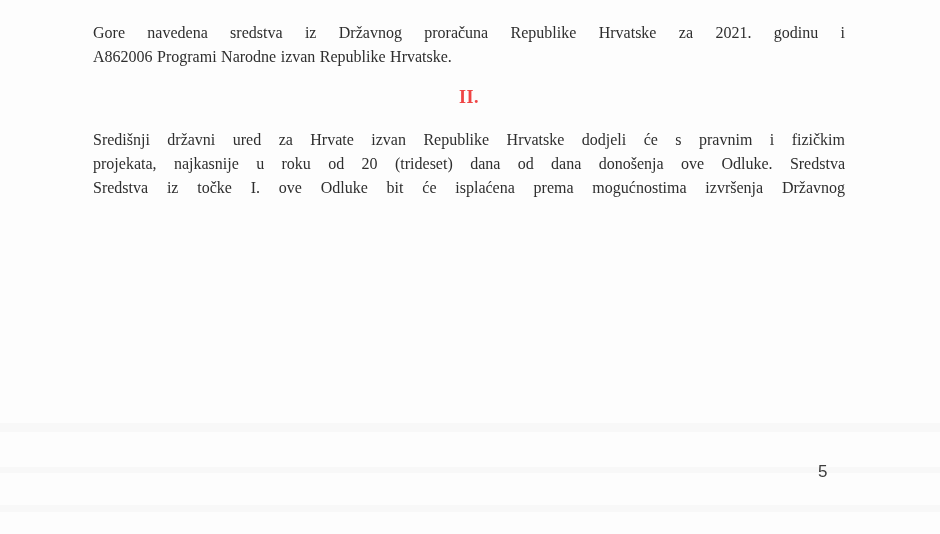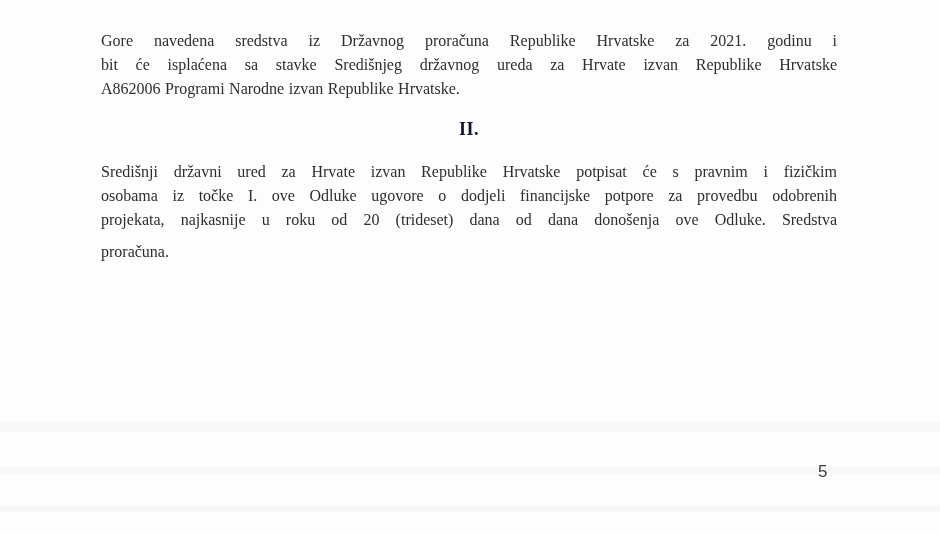--- a/index.html
+++ b/index.html
@@ -40,7 +40,7 @@
     font-size: 16px;
     line-height: 24px;
   }
-  .doc-section { margin: 8px; }
+  .doc-section { margin: 0; }
   .section-heading {
     text-align: center;
     font-weight: bold;

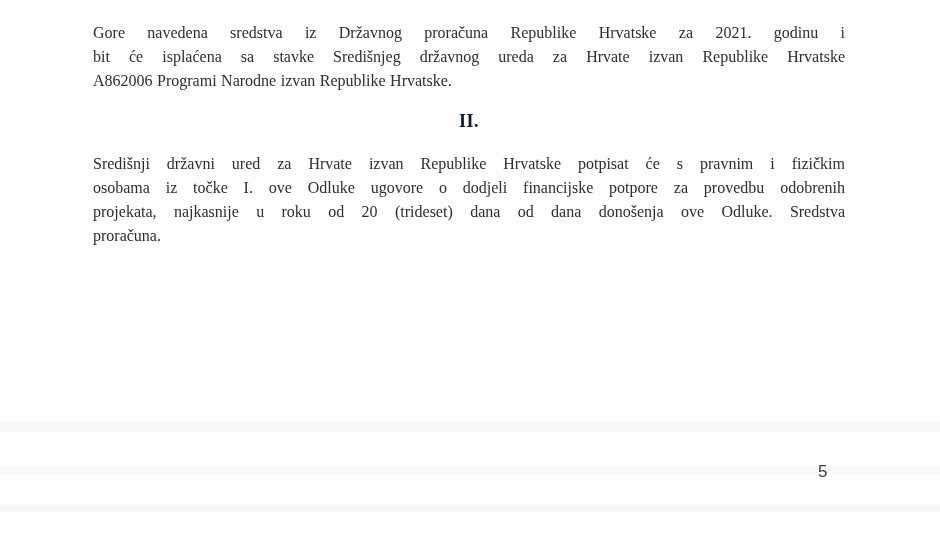--- a/index.html
+++ b/index.html
@@ -81,7 +81,6 @@
       <section class="doc-section">
         <div class="paragraph">
           <div class="line">Gore navedena sredstva iz Državnog proračuna Republike Hrvatske za 2021. godinu i</div>
-          <div class="line">bit će isplaćena sa stavke Središnjeg državnog ureda za Hrvate izvan Republike Hrvatske</div>
           <div class="line last">A862006 Programi Narodne izvan Republike Hrvatske.</div>
         </div>
       </section>

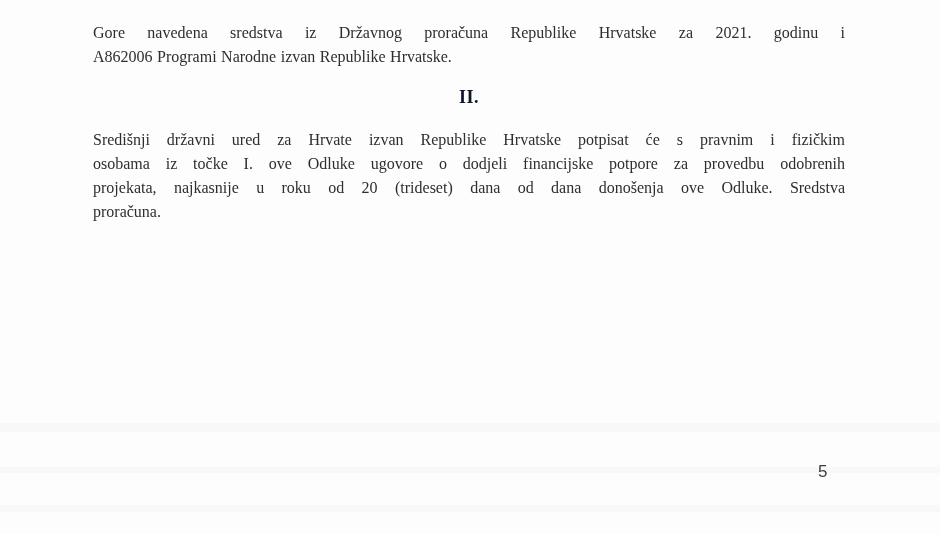--- a/index.html
+++ b/index.html
@@ -48,7 +48,7 @@
     line-height: 24px;
     margin: 16px 0 19px 0;
     letter-spacing: 0.5px;
-    color: #0f172a;
+    color: #ef4444;
   }
   .paragraph { margin: 0; }
   .line {

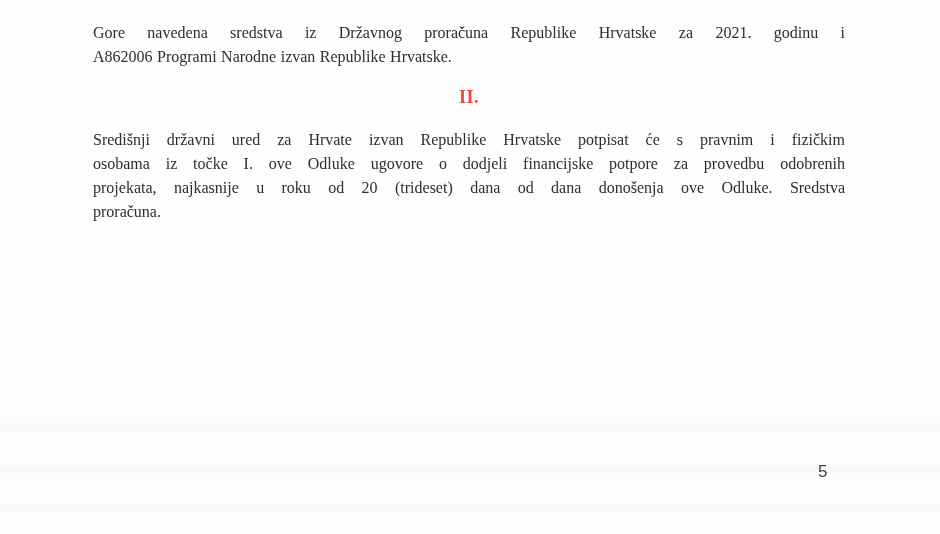--- a/index.html
+++ b/index.html
@@ -87,7 +87,7 @@
       <section class="doc-section">
         <div class="section-heading">II.</div>
         <div class="paragraph">
-          <div class="line">Središnji državni ured za Hrvate izvan Republike Hrvatske potpisat će s pravnim i fizičkim</div>
+          <div class="line">Središnji državni ured za Hrvate izvan Republike Hrvatske dodjeli će s pravnim i fizičkim</div>
           <div class="line">osobama iz točke I. ove Odluke ugovore o dodjeli financijske potpore za provedbu odobrenih</div>
           <div class="line">projekata, najkasnije u roku od 20 (trideset) dana od dana donošenja ove Odluke. Sredstva</div>
         </div>

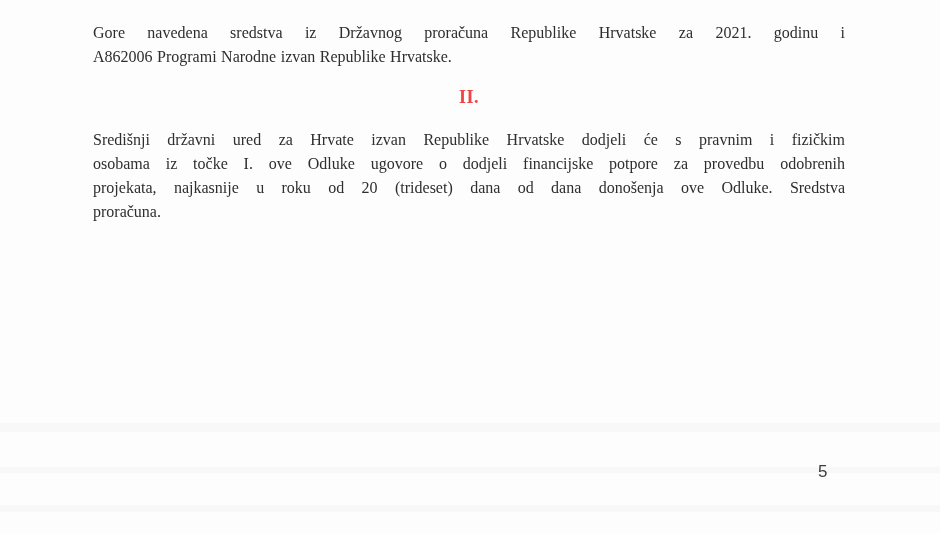--- a/index.html
+++ b/index.html
@@ -88,7 +88,6 @@
         <div class="section-heading">II.</div>
         <div class="paragraph">
           <div class="line">Središnji državni ured za Hrvate izvan Republike Hrvatske dodjeli će s pravnim i fizičkim</div>
-          <div class="line">osobama iz točke I. ove Odluke ugovore o dodjeli financijske potpore za provedbu odobrenih</div>
           <div class="line">projekata, najkasnije u roku od 20 (trideset) dana od dana donošenja ove Odluke. Sredstva</div>
         </div>
       </section>

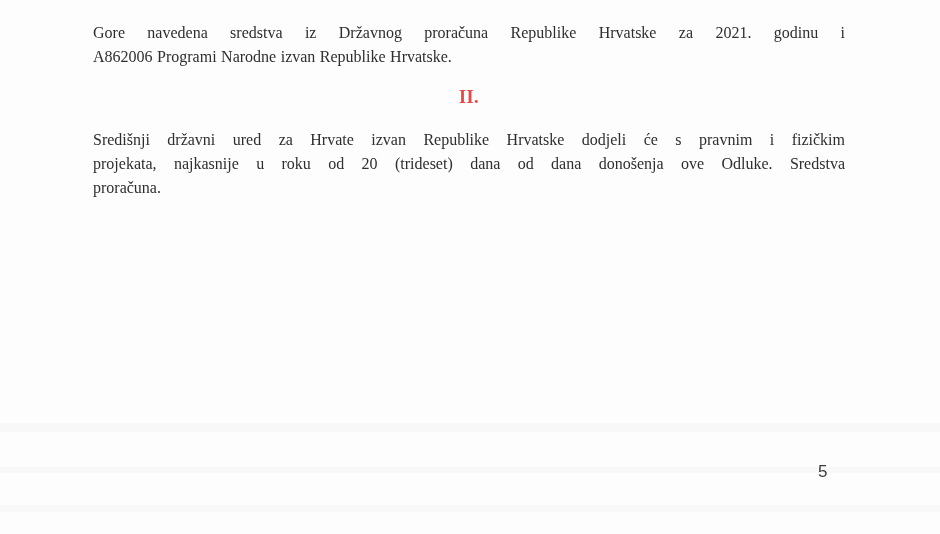--- a/index.html
+++ b/index.html
@@ -93,6 +93,7 @@
       </section>
       <section class="doc-section">
         <div class="paragraph">
+          <div class="line">Sredstva iz točke I. ove Odluke bit će isplaćena prema mogućnostima izvršenja Državnog</div>
           <div class="line last">proračuna.</div>
         </div>
       </section>

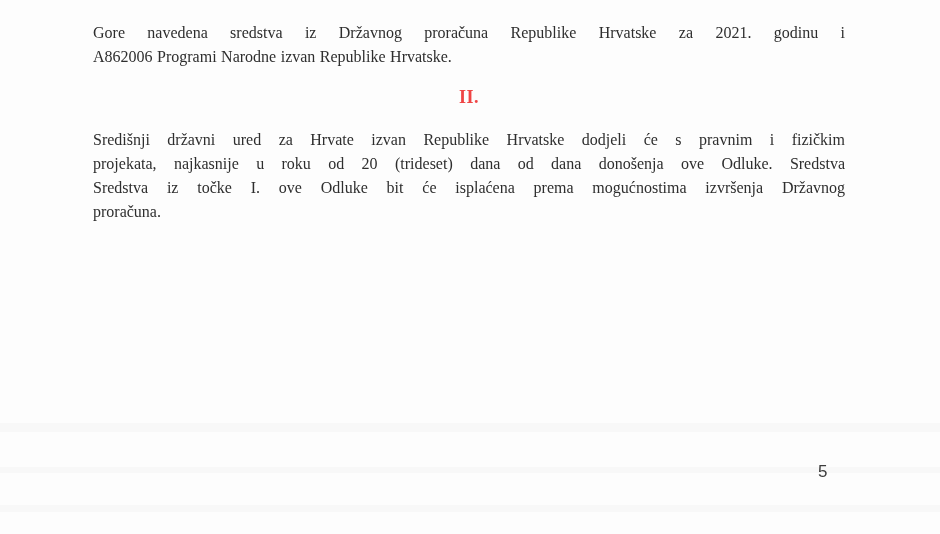--- a/index.html
+++ b/index.html
@@ -94,7 +94,6 @@
       <section class="doc-section">
         <div class="paragraph">
           <div class="line">Sredstva iz točke I. ove Odluke bit će isplaćena prema mogućnostima izvršenja Državnog</div>
-          <div class="line last">proračuna.</div>
         </div>
       </section>
     </div>

